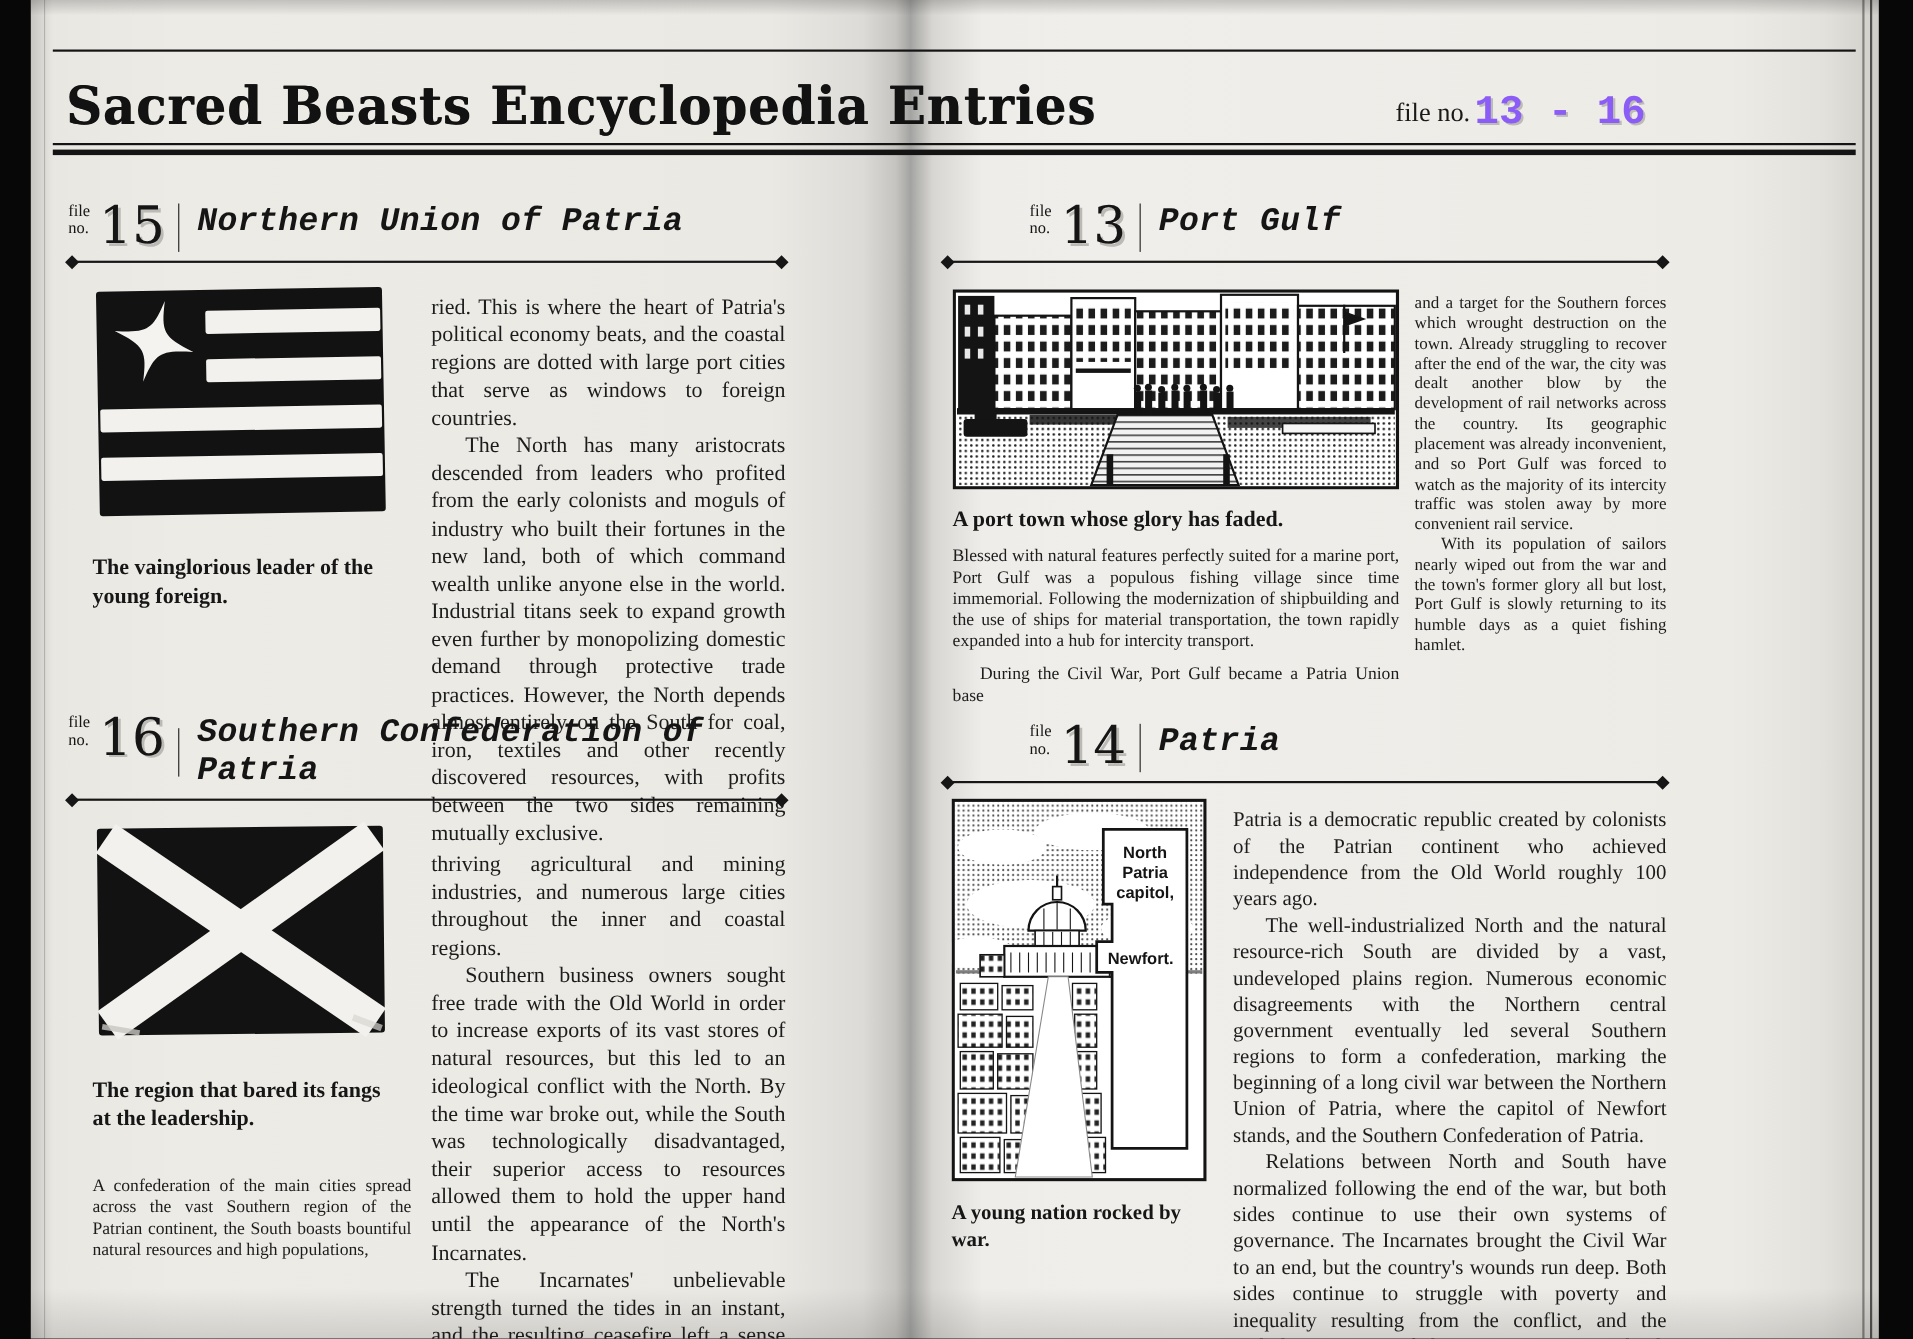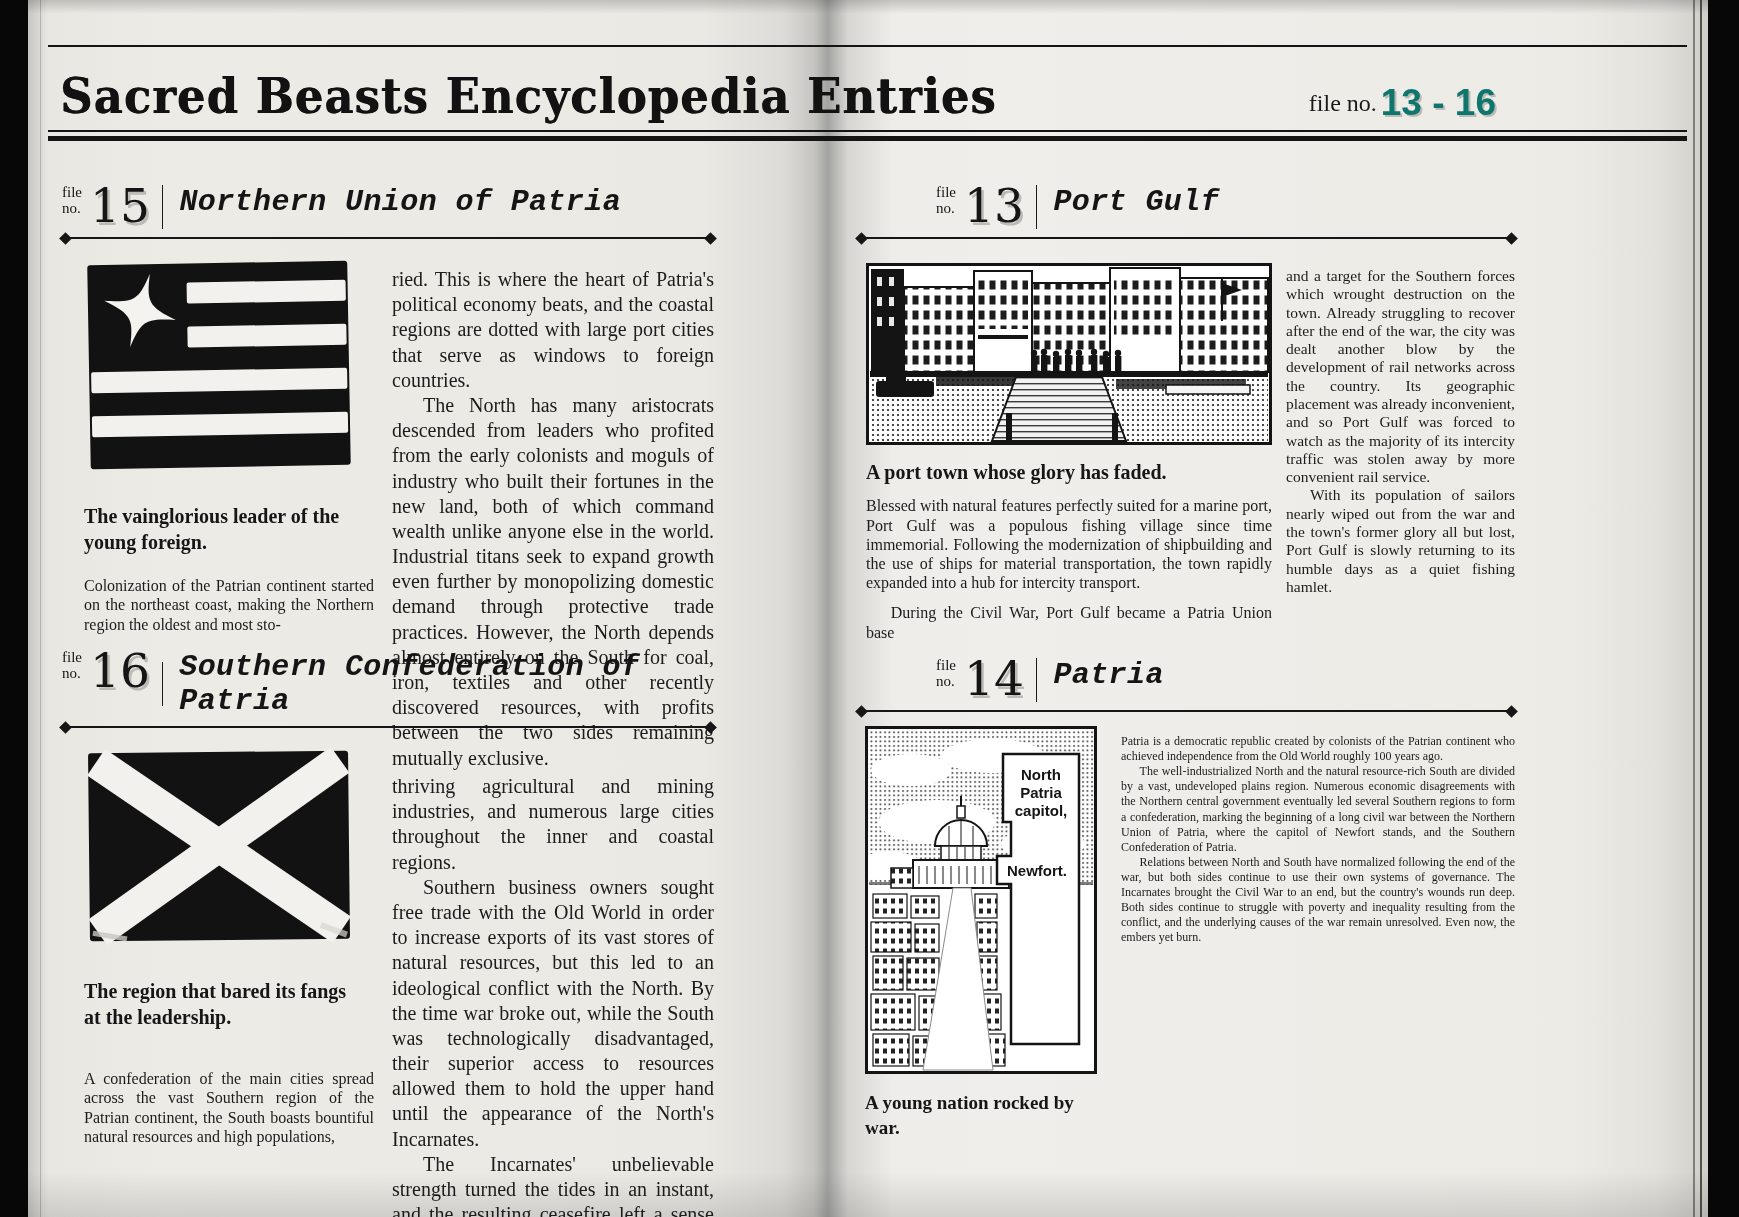--- a/index.html
+++ b/index.html
@@ -22,7 +22,7 @@
   .masthead{position:absolute;left:60px;top:68px;font-family:"DejaVu Serif",serif;font-weight:900;font-size:45px;letter-spacing:1px;color:#121212;transform:scaleY(1.06);transform-origin:left top;text-shadow:.6px 0 0 #121212}
   .file-range{position:absolute;right:243px;top:82px;display:flex;align-items:center;gap:4px}
   .file-range .lbl{font-size:24px;color:#1a1a1a}
-  .file-range .val{font-family:Liberation Sans, sans-serif;font-weight:700;font-size:37px;color:#0f766e;text-shadow:2px 2px 0 #bdbbb5}
+  .file-range .val{font-family:Liberation Mono, monospace;font-weight:700;font-size:37px;color:#8b5cf6;text-shadow:2px 2px 0 #bdbbb5}
 
   
   .entry{position:absolute}

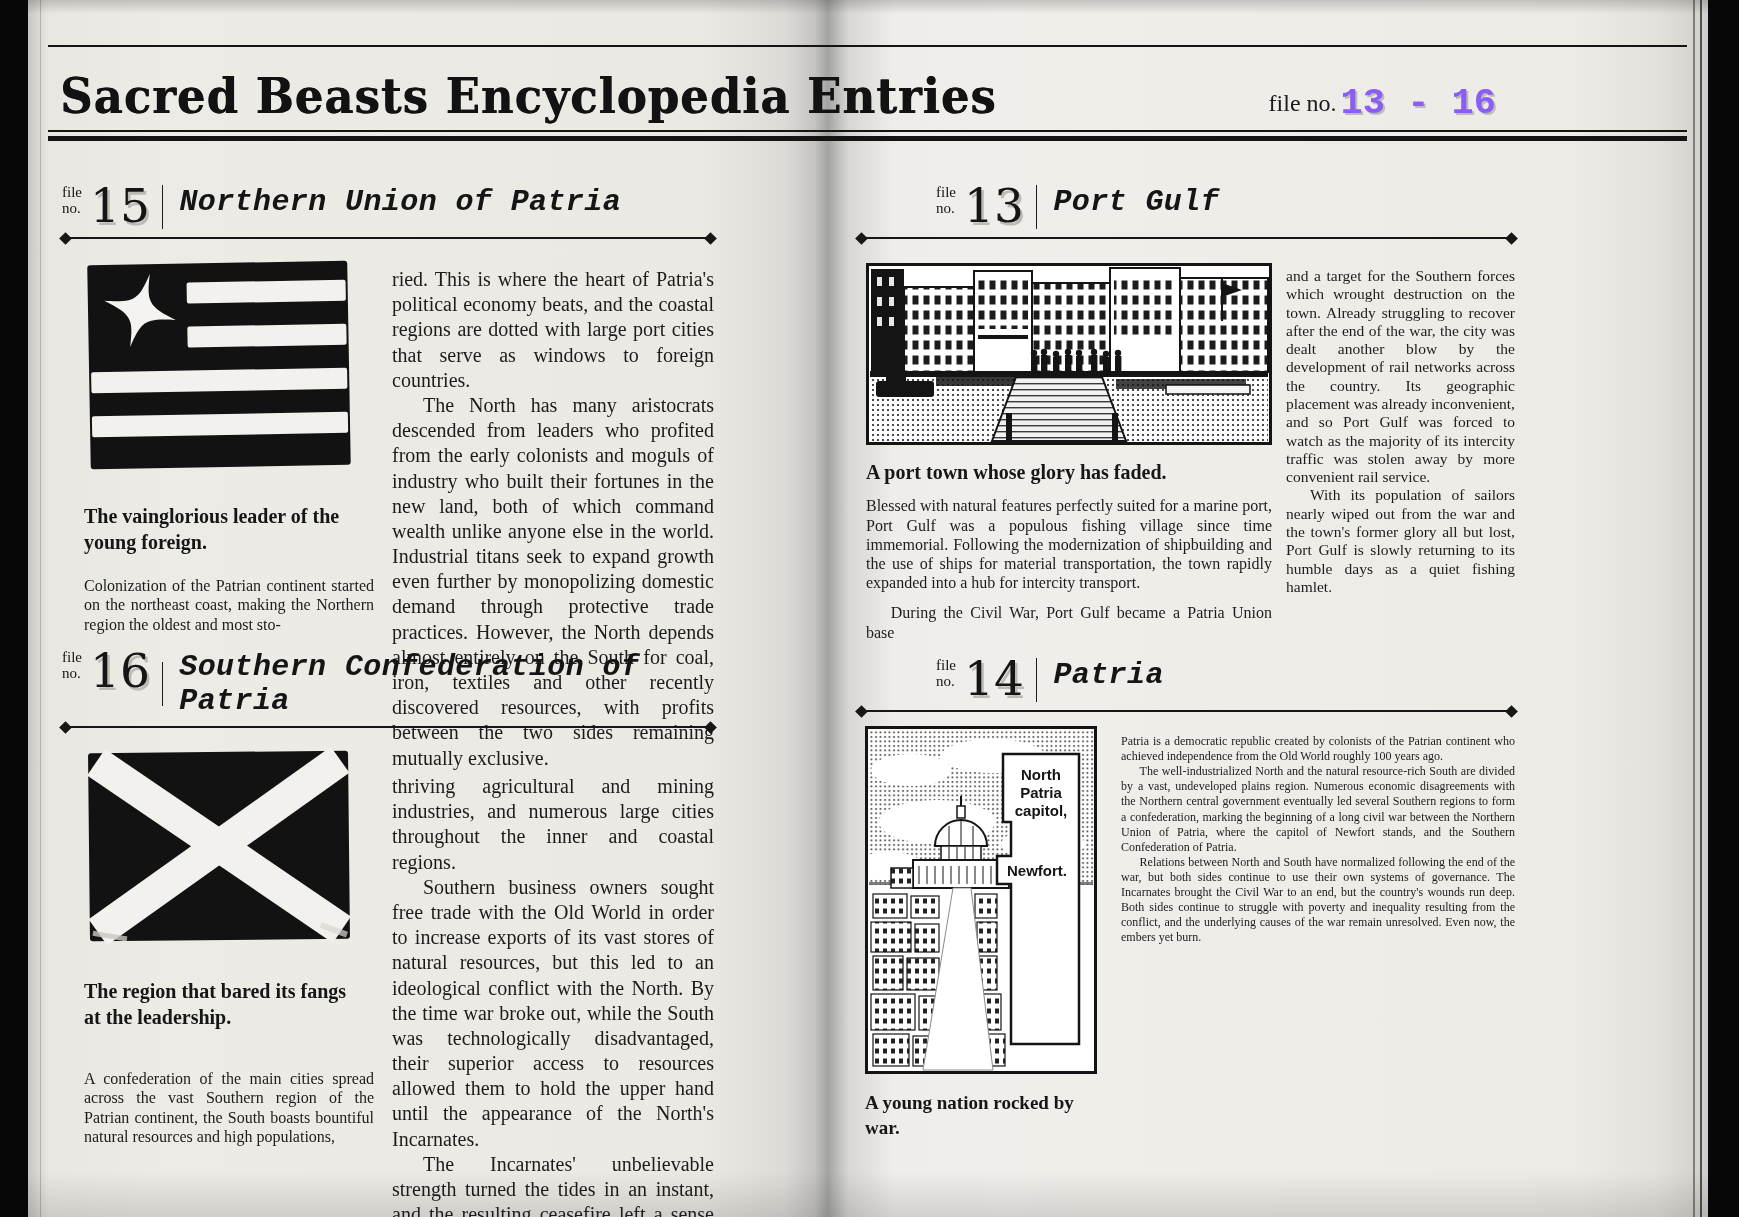--- a/index.html
+++ b/index.html
@@ -120,7 +120,6 @@
         </g>
       </svg>
       <p class="cap">The vainglorious leader of the young foreign.</p>
-      <p class="body">Colonization of the Patrian continent started on the northeast coast, making the Northern region the oldest and most sto-</p>
     </div>
     <div class="c2">
       <p class="body">ried. This is where the heart of Patria's political economy beats, and the coastal regions are dotted with large port cities that serve as windows to foreign countries.</p>

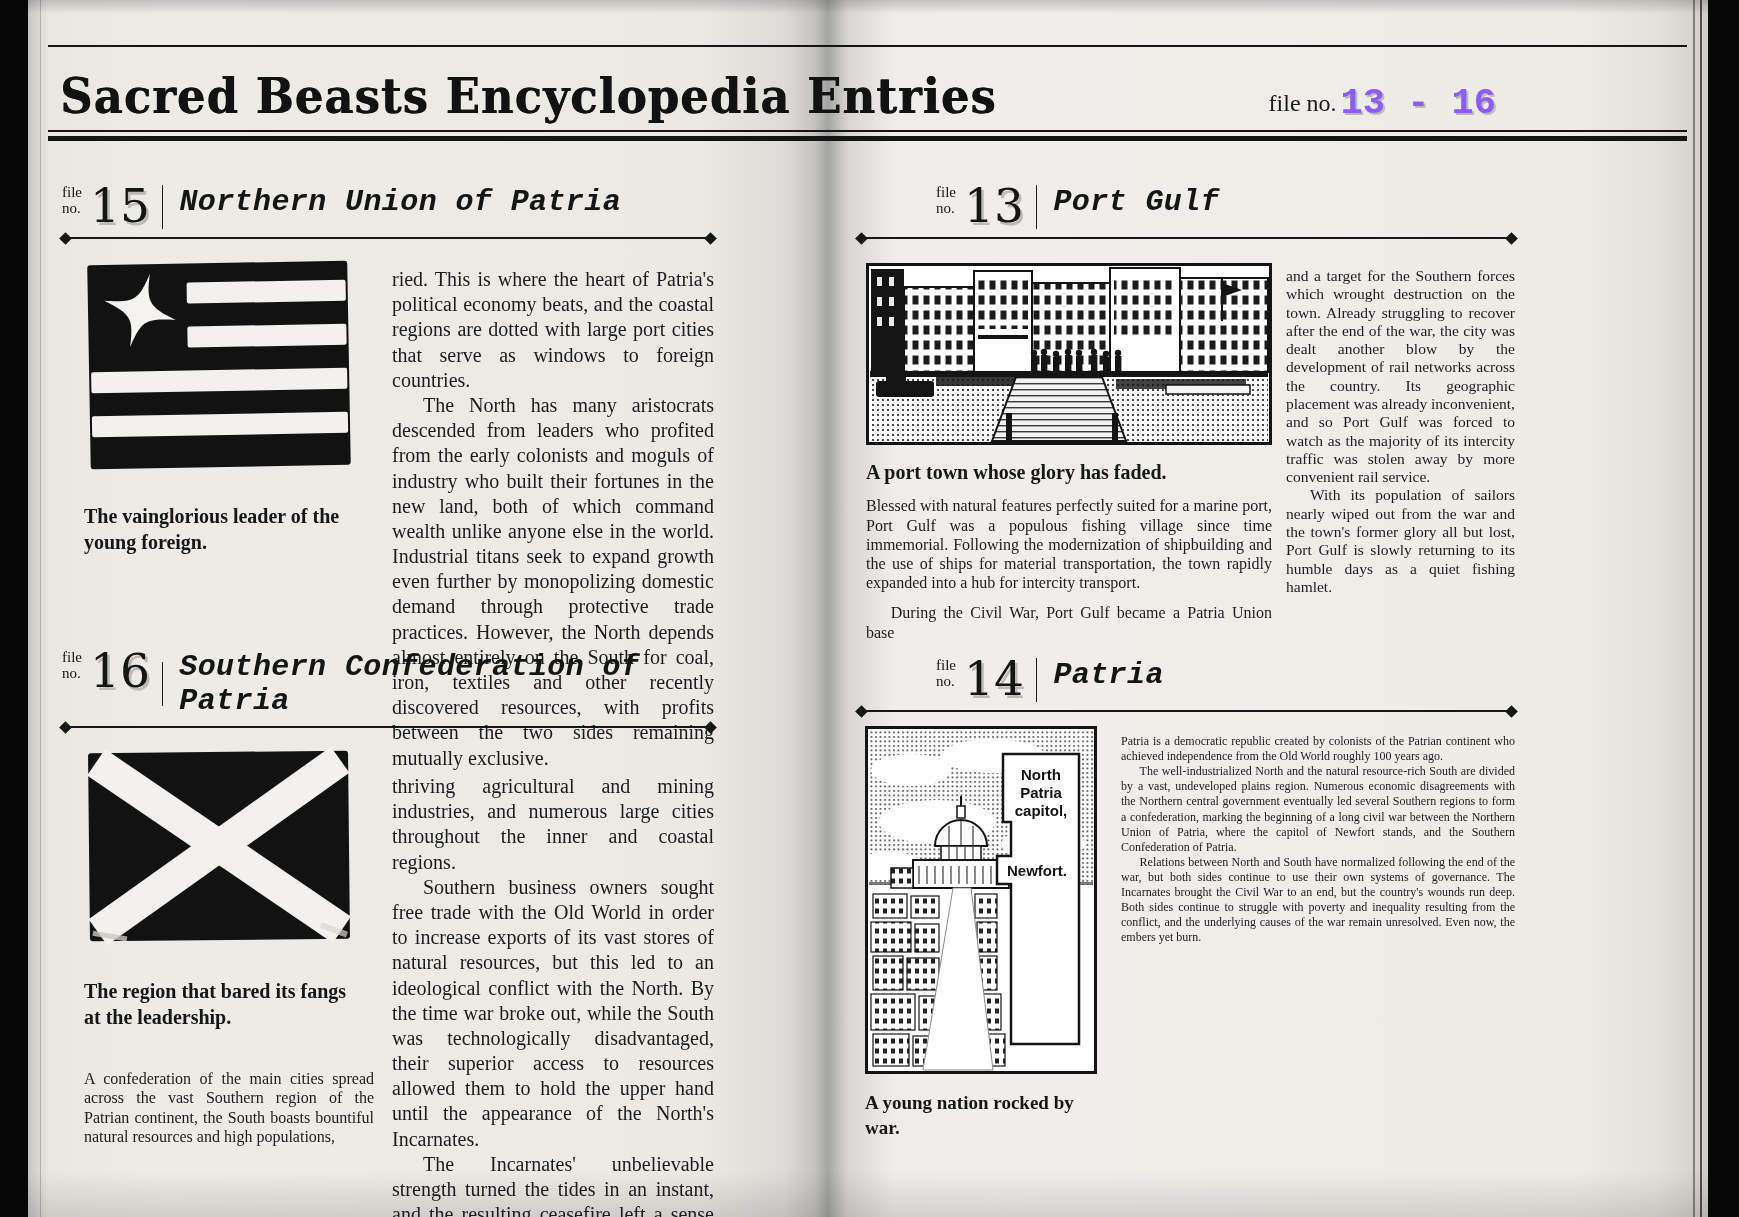--- a/index.html
+++ b/index.html
@@ -74,7 +74,7 @@
   #e14 .c1{width:239px;padding-left:7px}
   #e14 .c2{flex:1;padding-top:8px}
   #e14 .cap{margin-top:16px;text-align:left;font-size:19px}
-  #e14 .c2 .body{font-size:12px;line-height:1.26}
+  #e14 .c2 .body{font-size:19px;line-height:1.26}
   .p-gap{margin-top:0}
 </style>
 </head>

